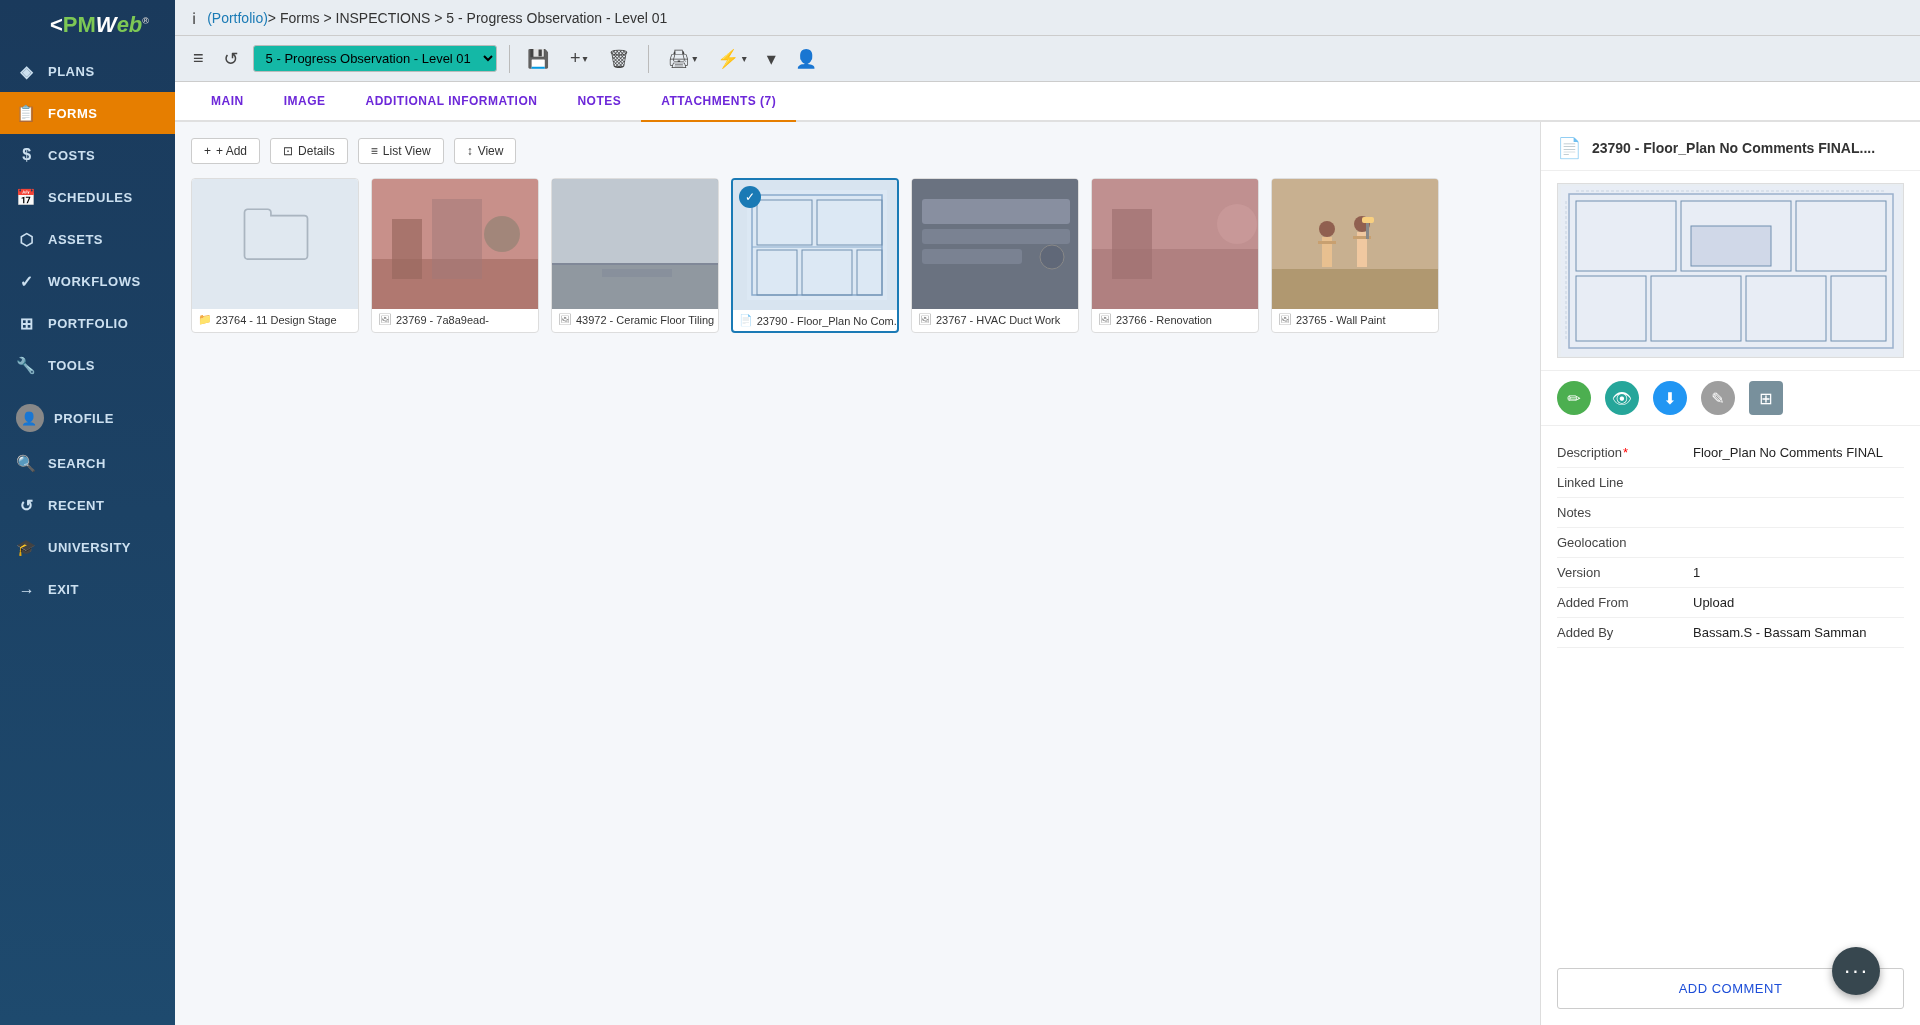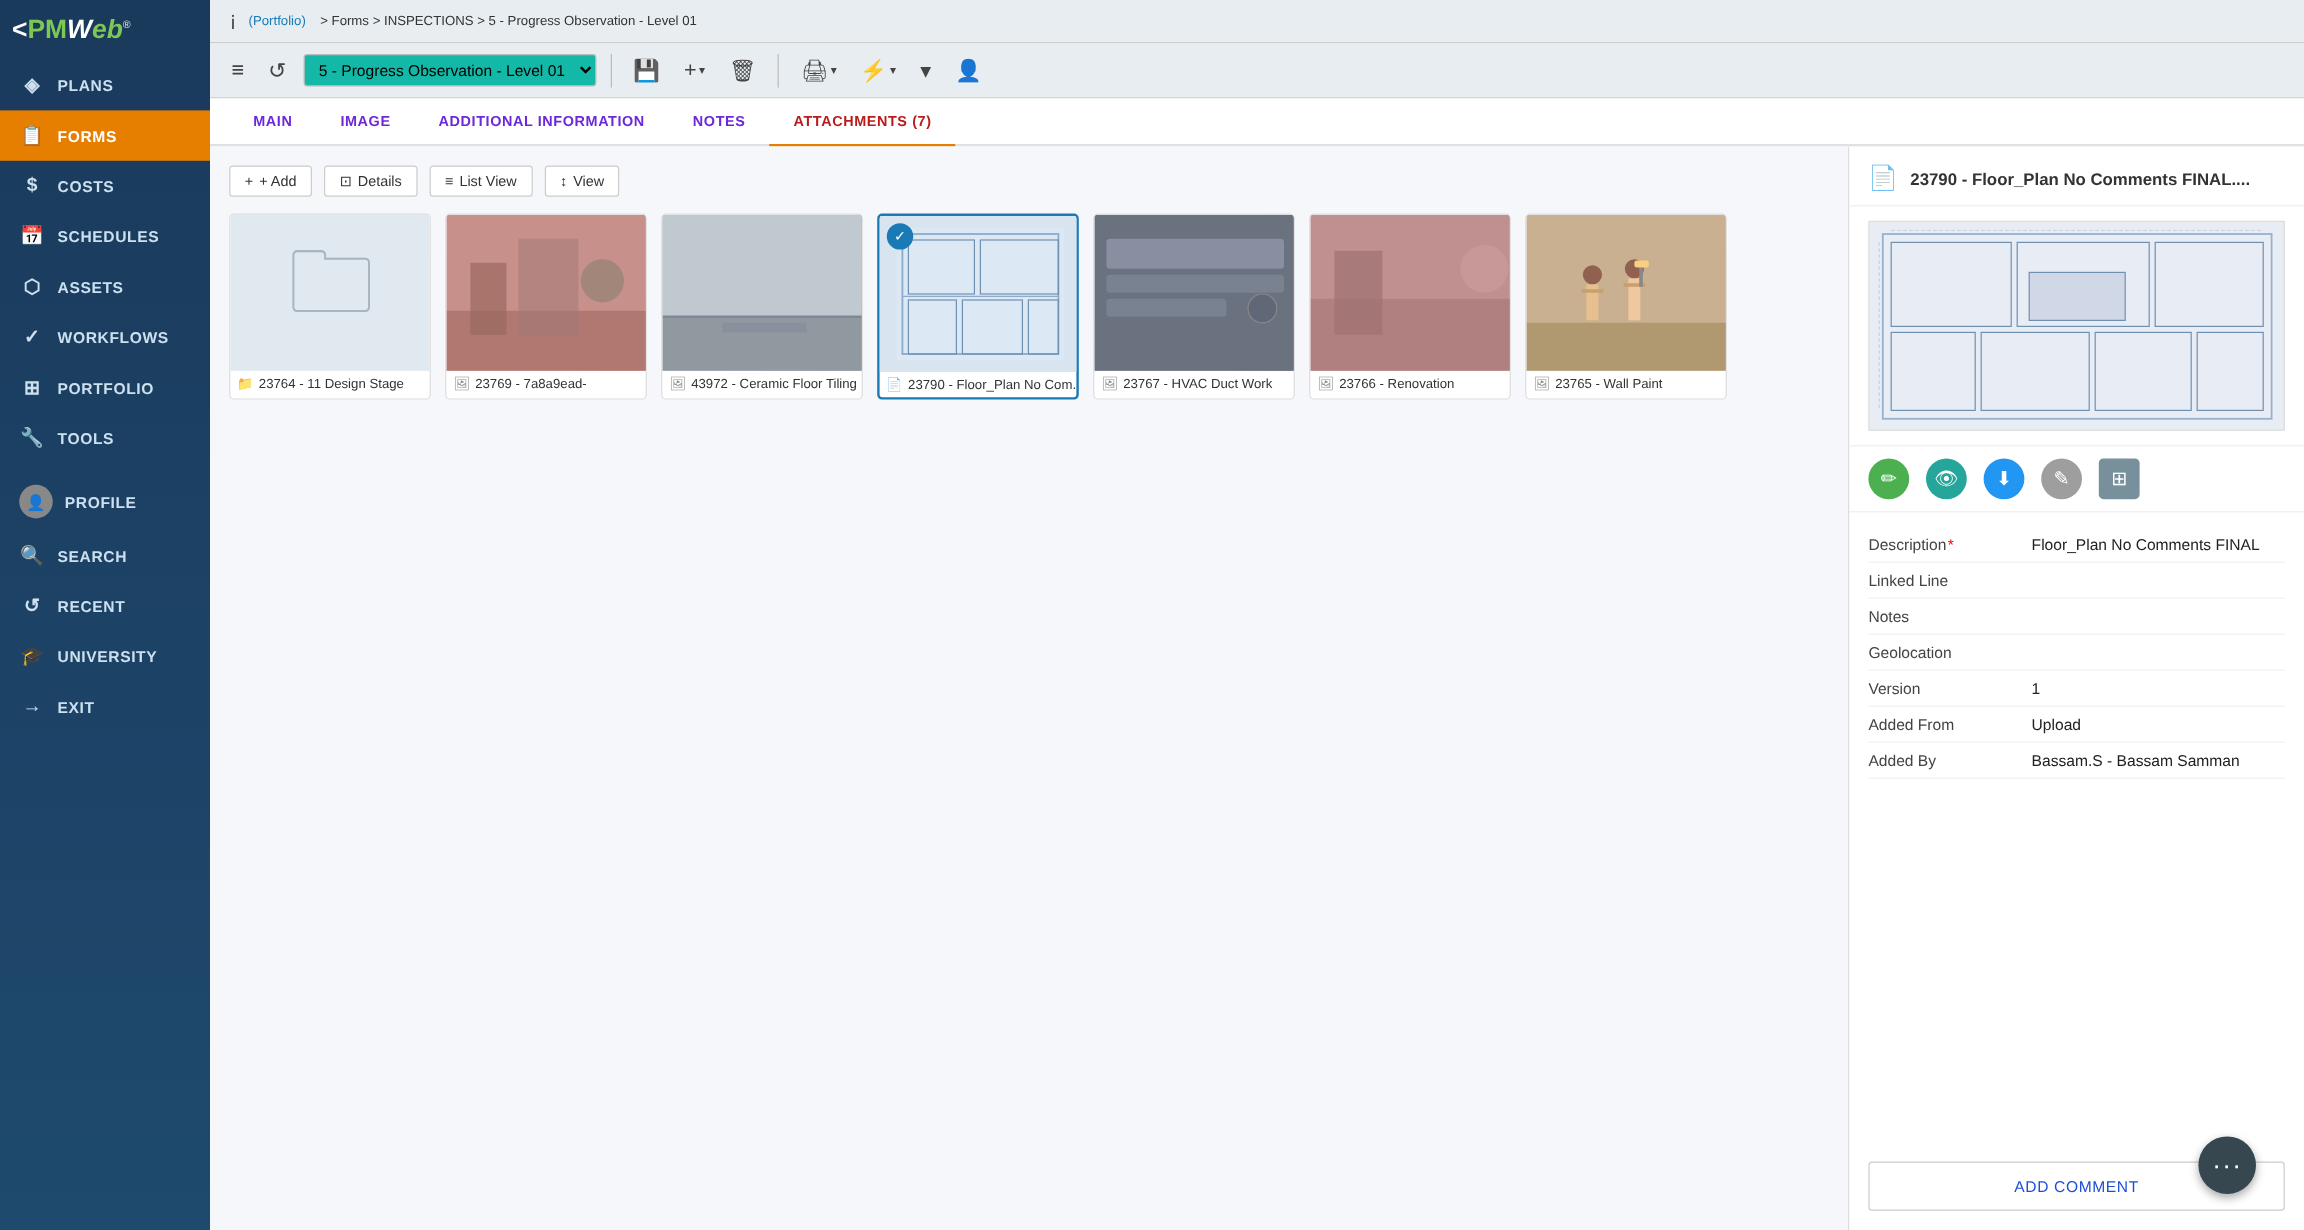--- a/index.html
+++ b/index.html
@@ -19,6 +19,7 @@
       padding: 12px 10px;
       display: flex;
       align-items: center;
+      margin-left: 40px;
     }
     .logo-text {
       font-size: 22px;

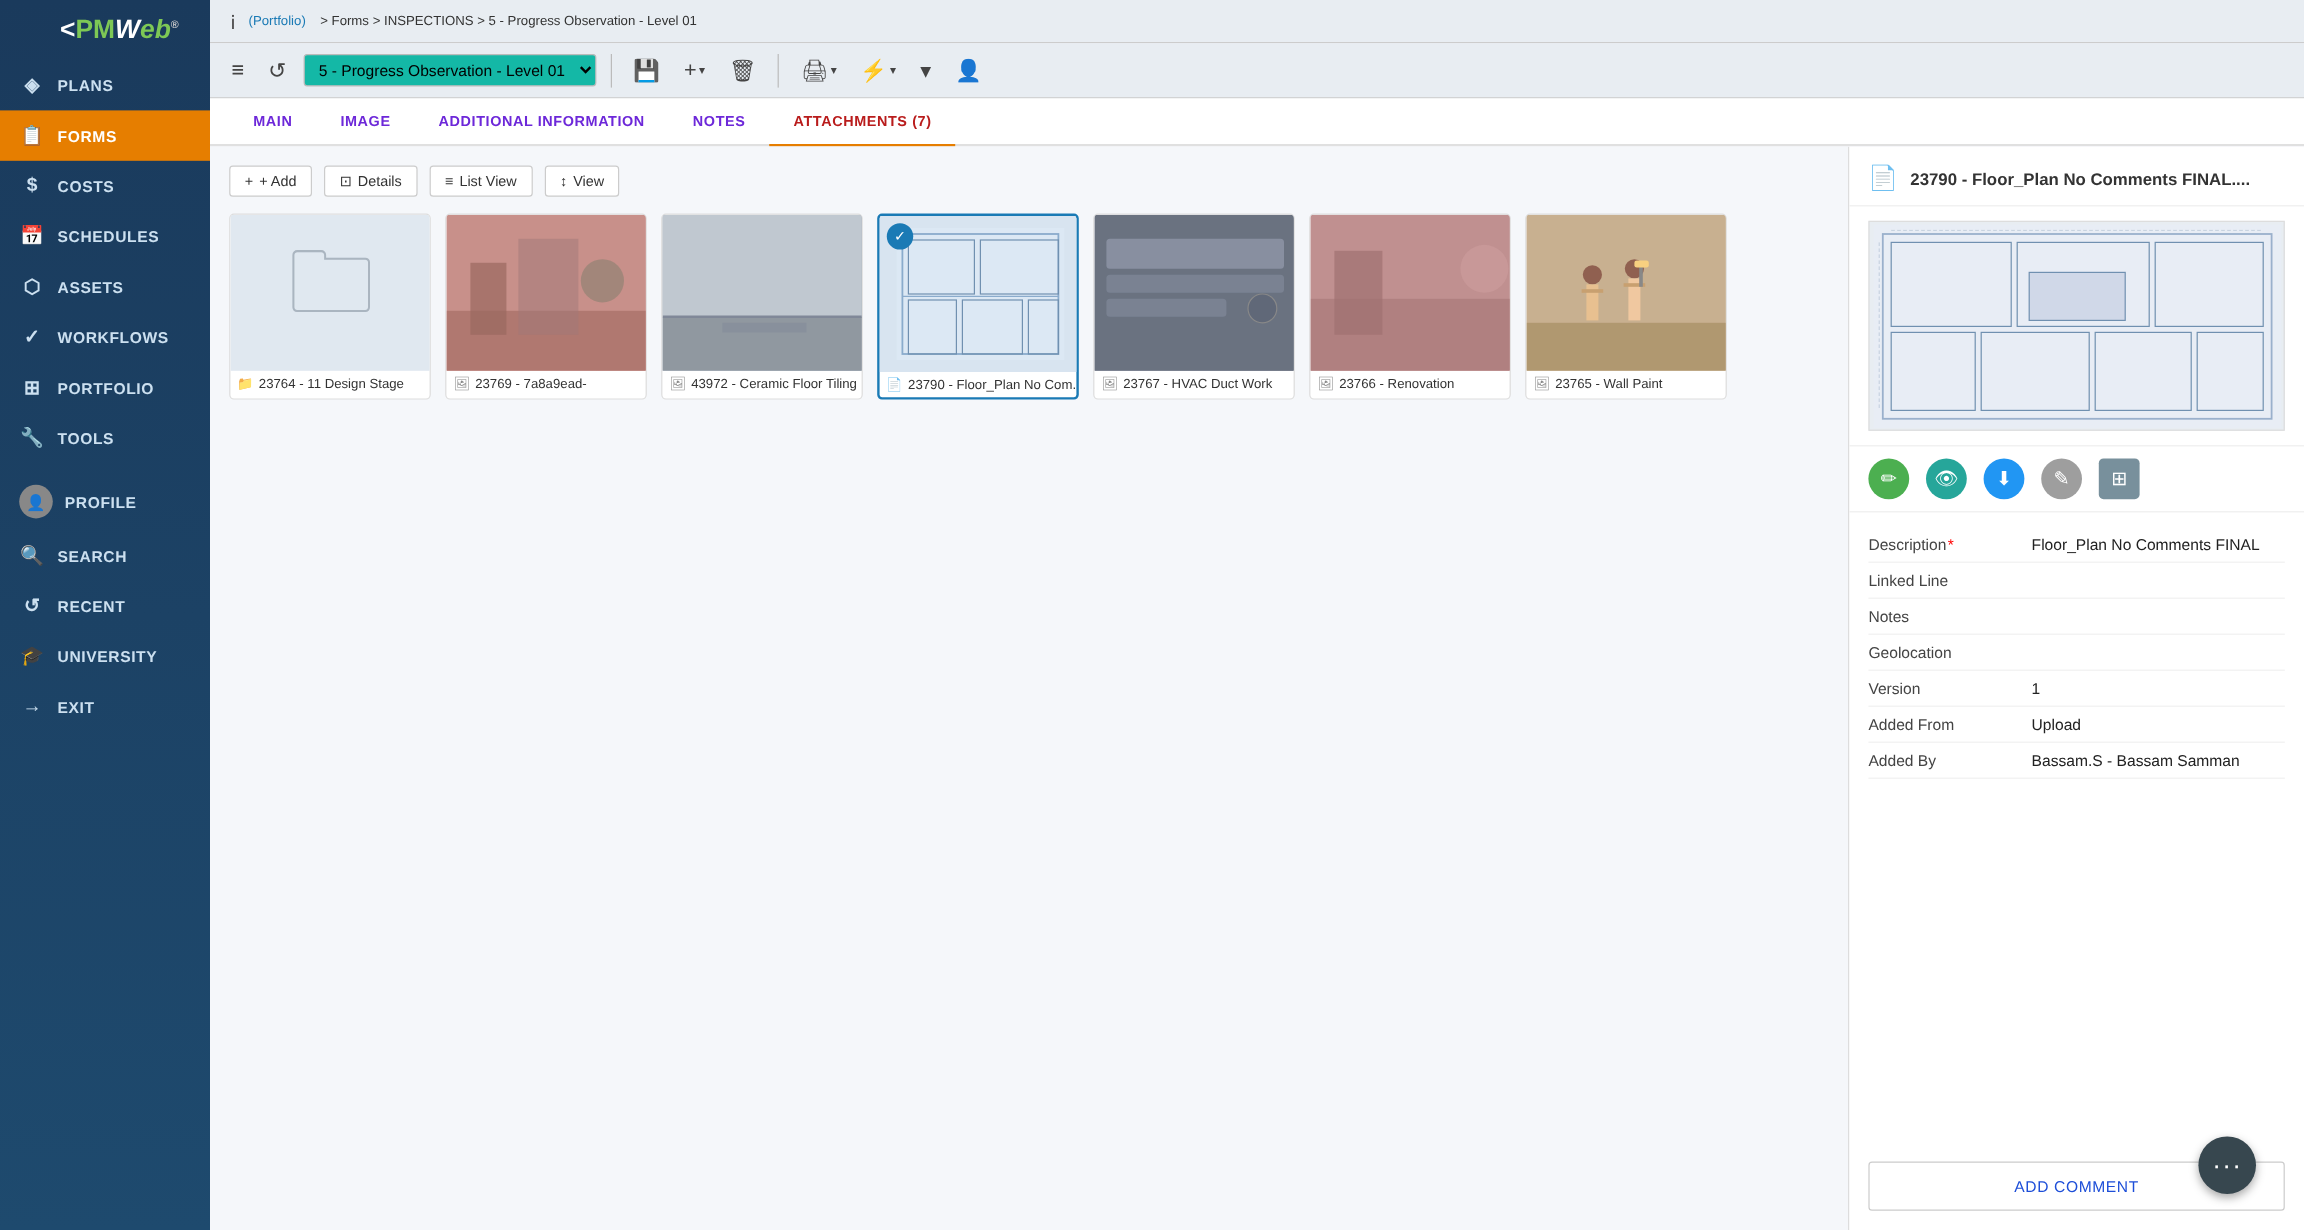--- a/index.html
+++ b/index.html
@@ -73,11 +73,11 @@
       align-items: center;
     }
     .breadcrumb {
-      font-size: 11px;
+      font-size: 14px;
       color: #333;
       display: flex;
       align-items: center;
-      gap: 12px;
+      gap: 0;
     }
     .breadcrumb a { color: #1a7ab5; text-decoration: none; }
 

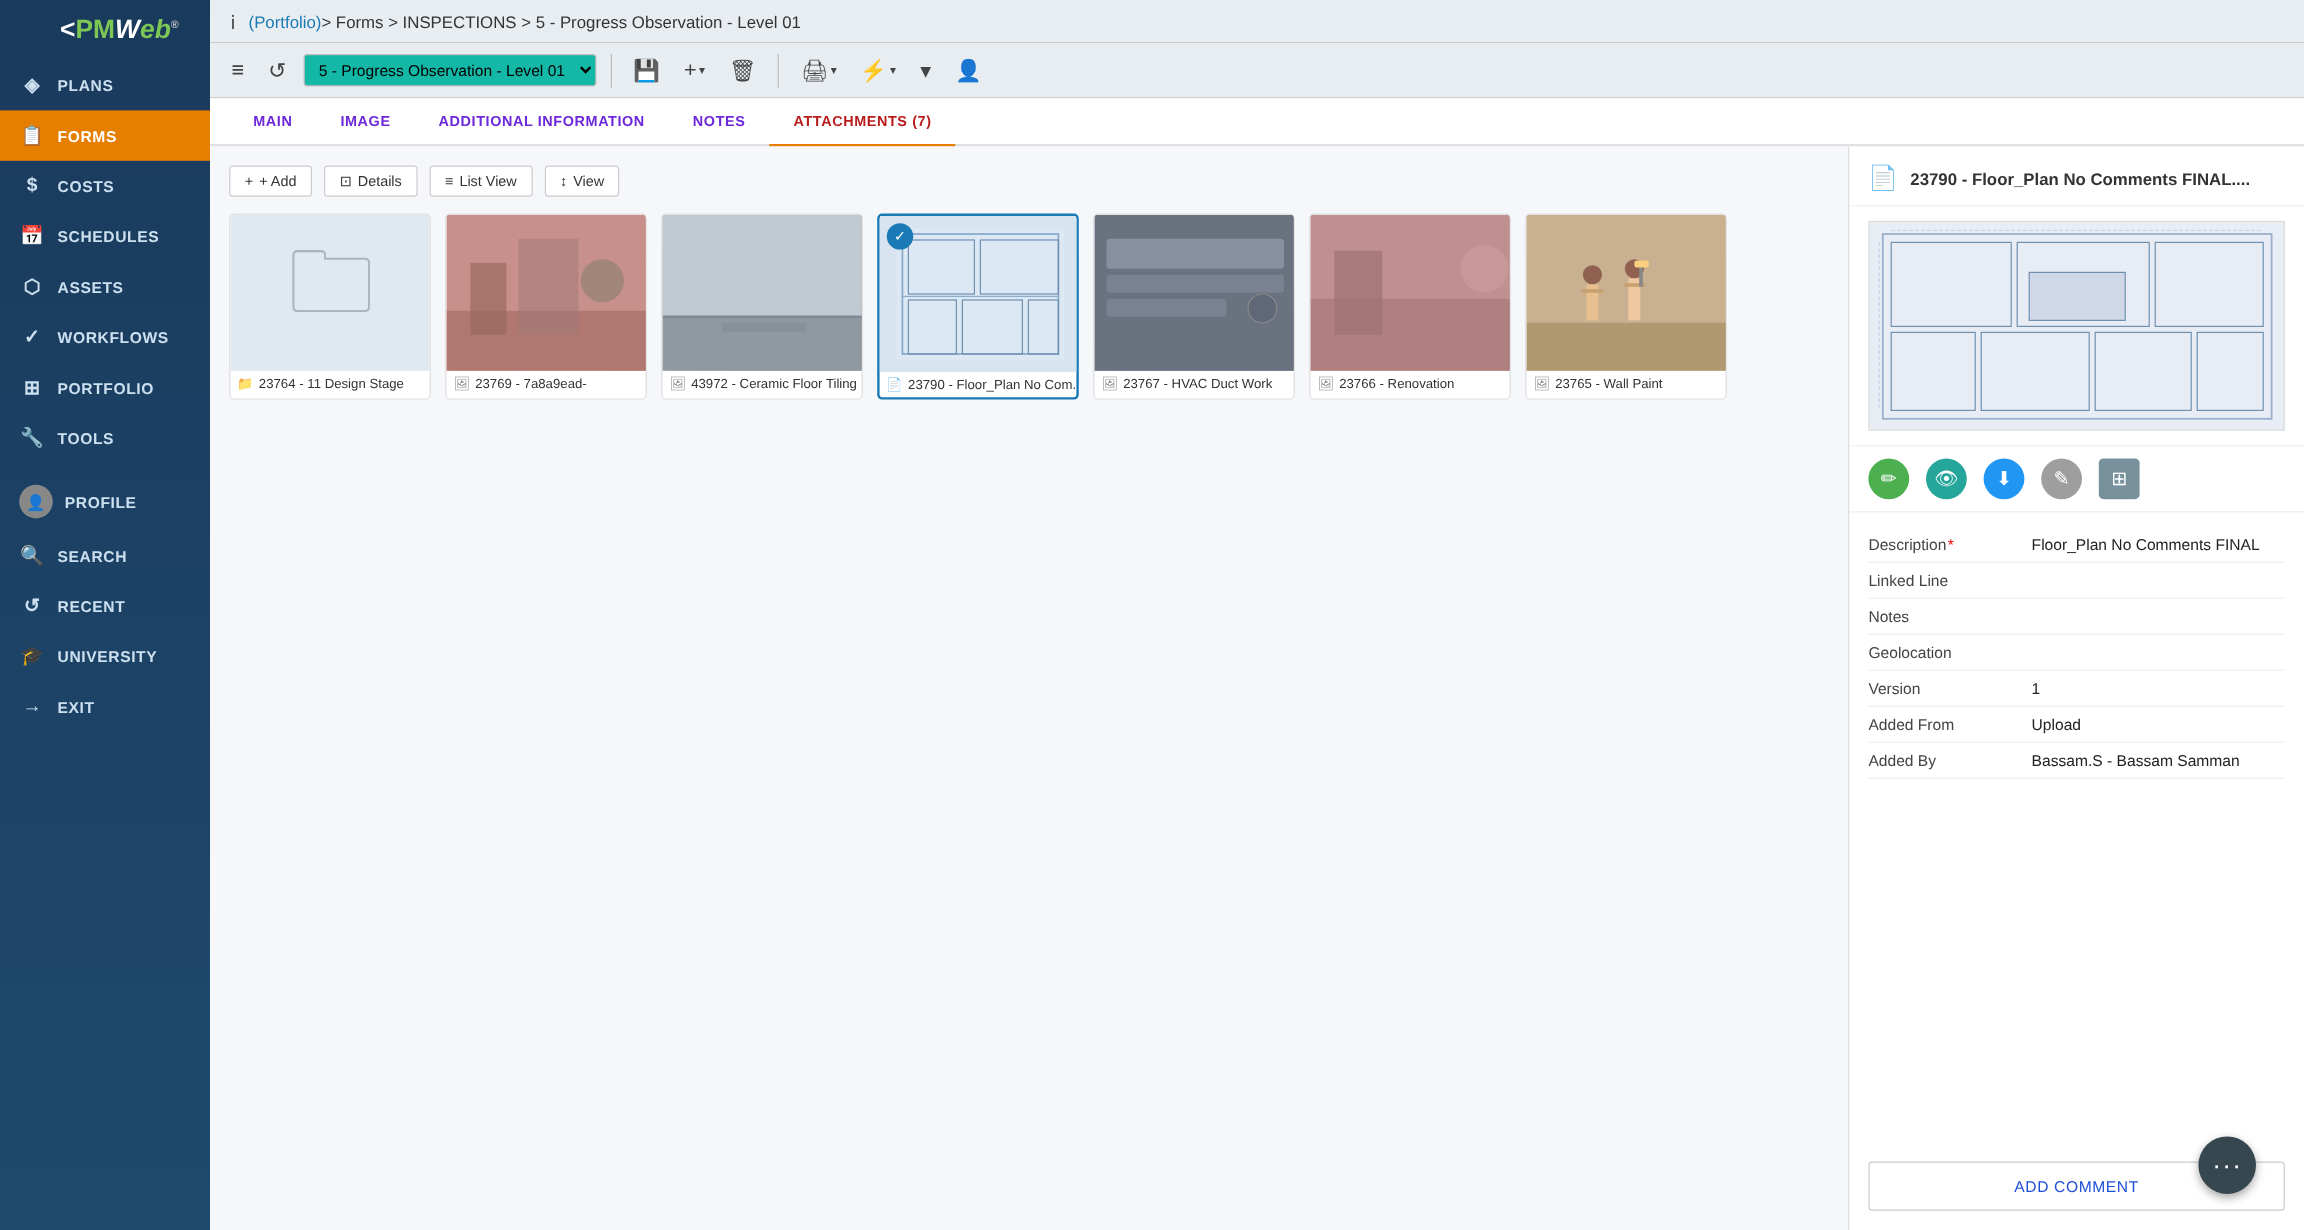--- a/index.html
+++ b/index.html
@@ -130,7 +130,7 @@
       margin-bottom: -2px;
       text-transform: uppercase;
     }
-    .tab.active { color: #b91c1c; border-bottom: 2px solid #e67e00; }
+    .tab.active { color: #6d28d9; border-bottom: 2px solid #e67e00; }
 
     
     #content {

